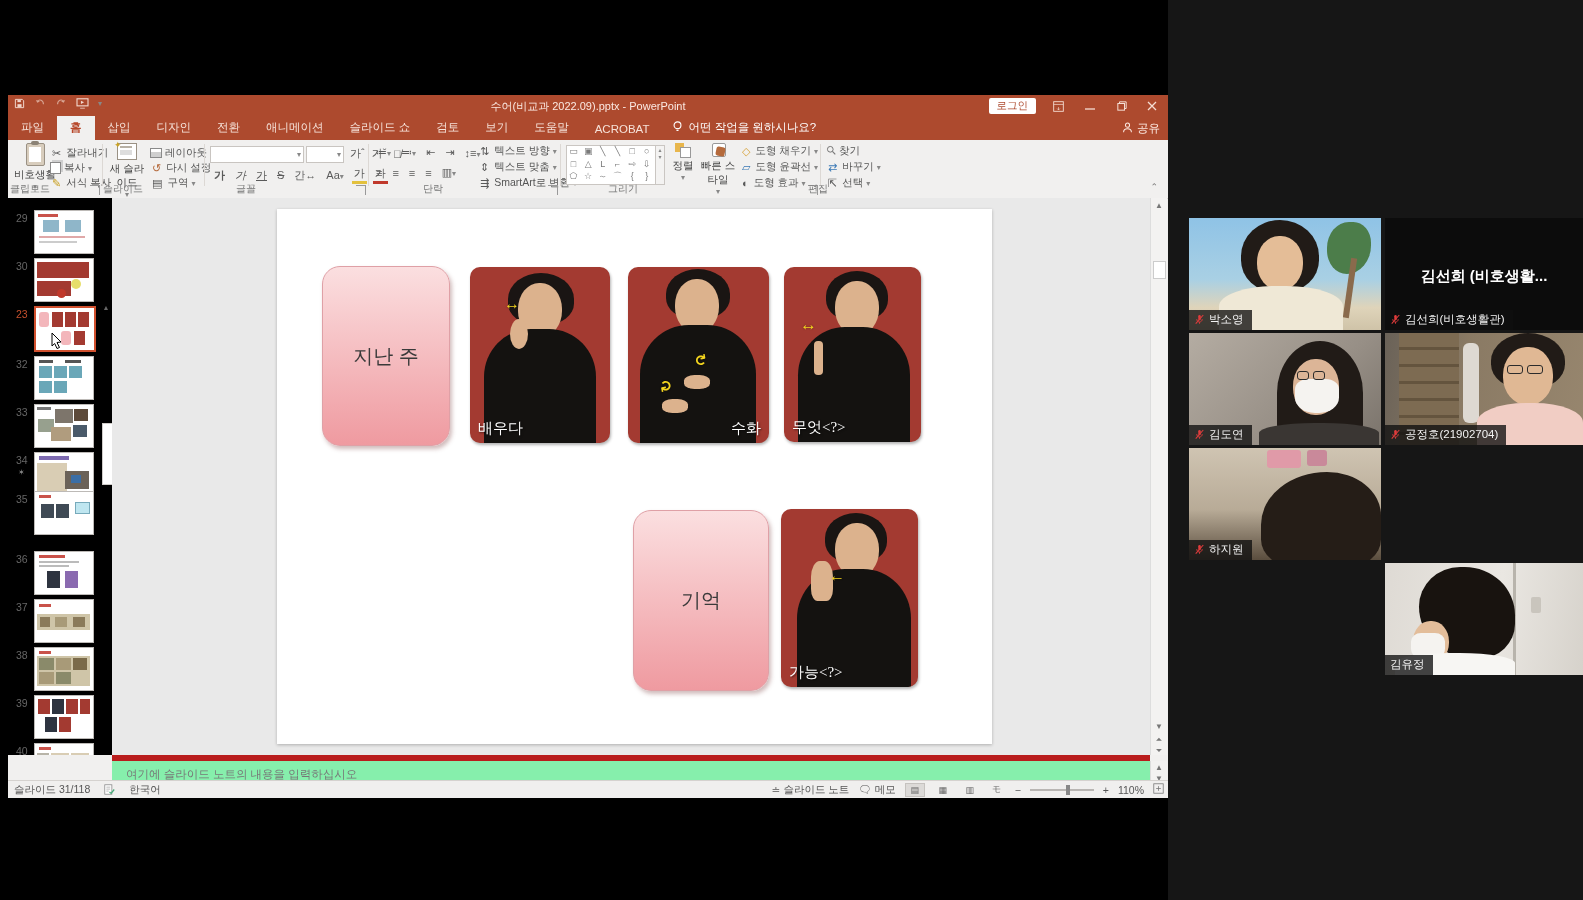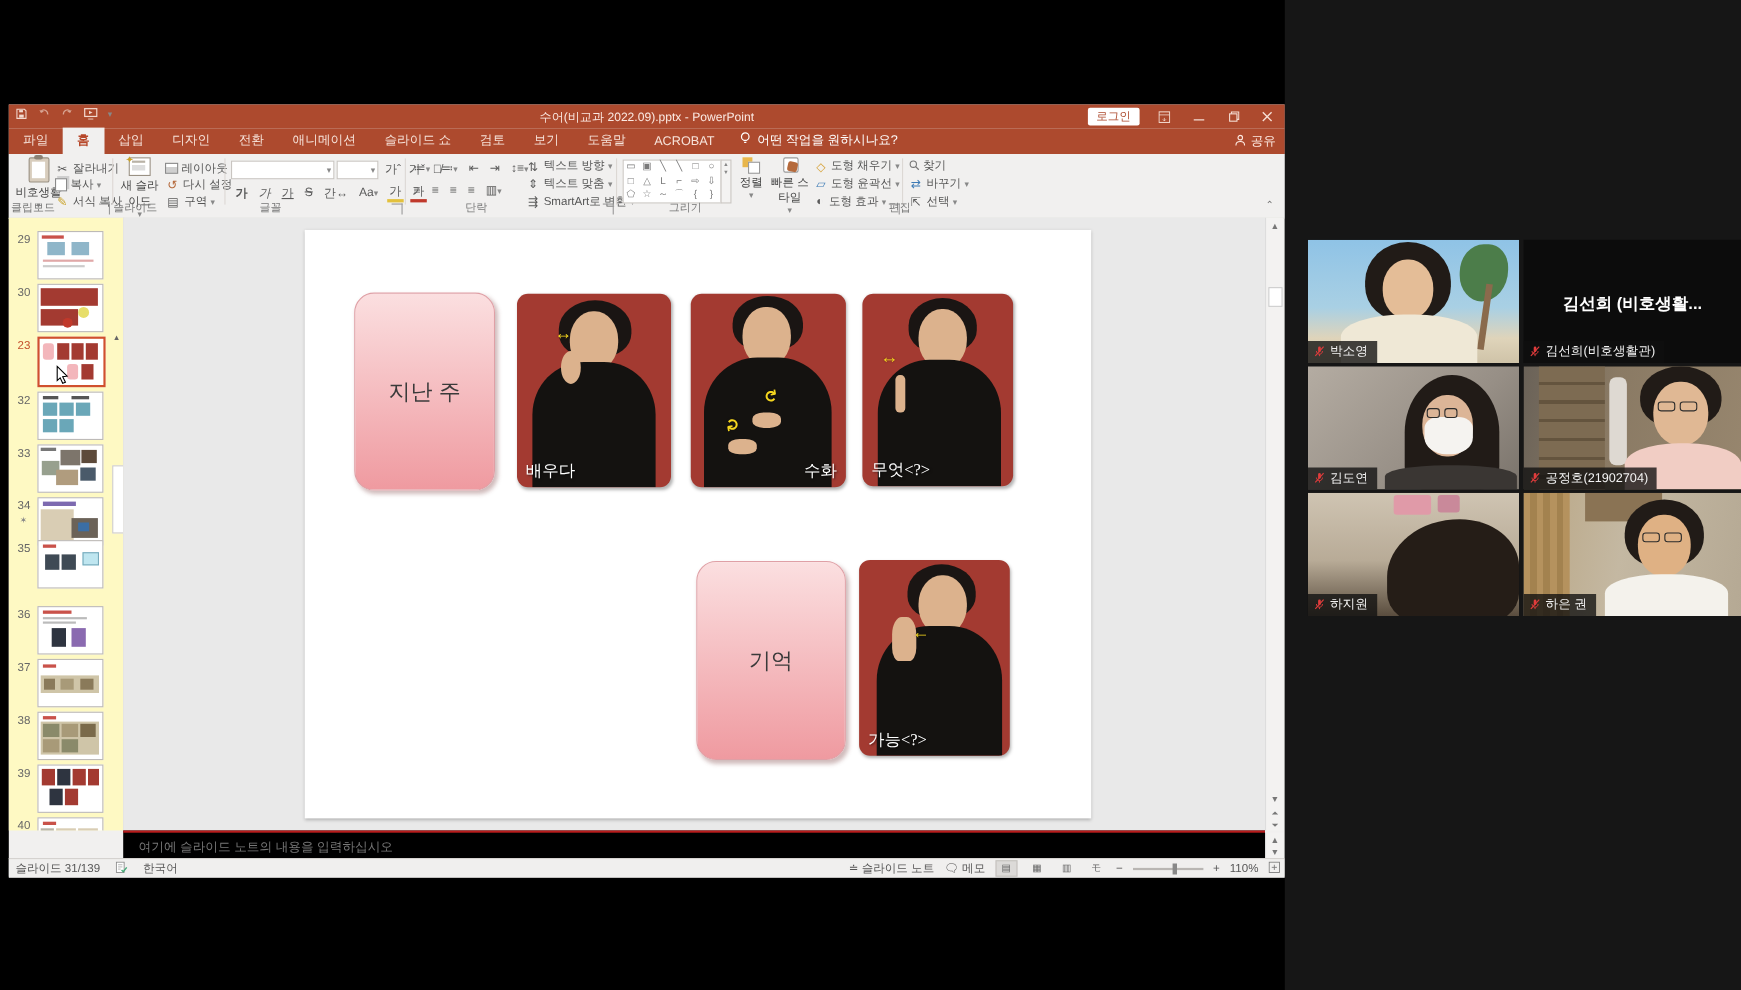--- a/index.html
+++ b/index.html
@@ -33,7 +33,7 @@
   .launcher{position:absolute;bottom:3px;width:9px;height:9px;border-left:1px solid #999;border-bottom:1px solid #999;transform:rotate(180deg);}
   .shapecell{width:13px;height:11px;font-size:9px;color:#7a7a7a;text-align:center;line-height:11px;}
   
-  #thumbpanel{left:0;top:103px;width:104px;height:557px;background:#fef9c3;overflow:hidden;border-right:1px solid #d2cfcc;}
+  #thumbpanel{left:0;top:103px;width:104px;height:557px;background:#000000;overflow:hidden;border-right:1px solid #d2cfcc;}
   .thumbitem .tnum{position:absolute;left:8px;top:2px;font-size:10.5px;color:#666;}
   .thumbitem.sel .tnum{color:#c4502d;}
   .thumbbox{position:absolute;left:26px;top:0;width:58px;height:42px;background:#fff;border:1px solid #bdbab7;overflow:hidden;}

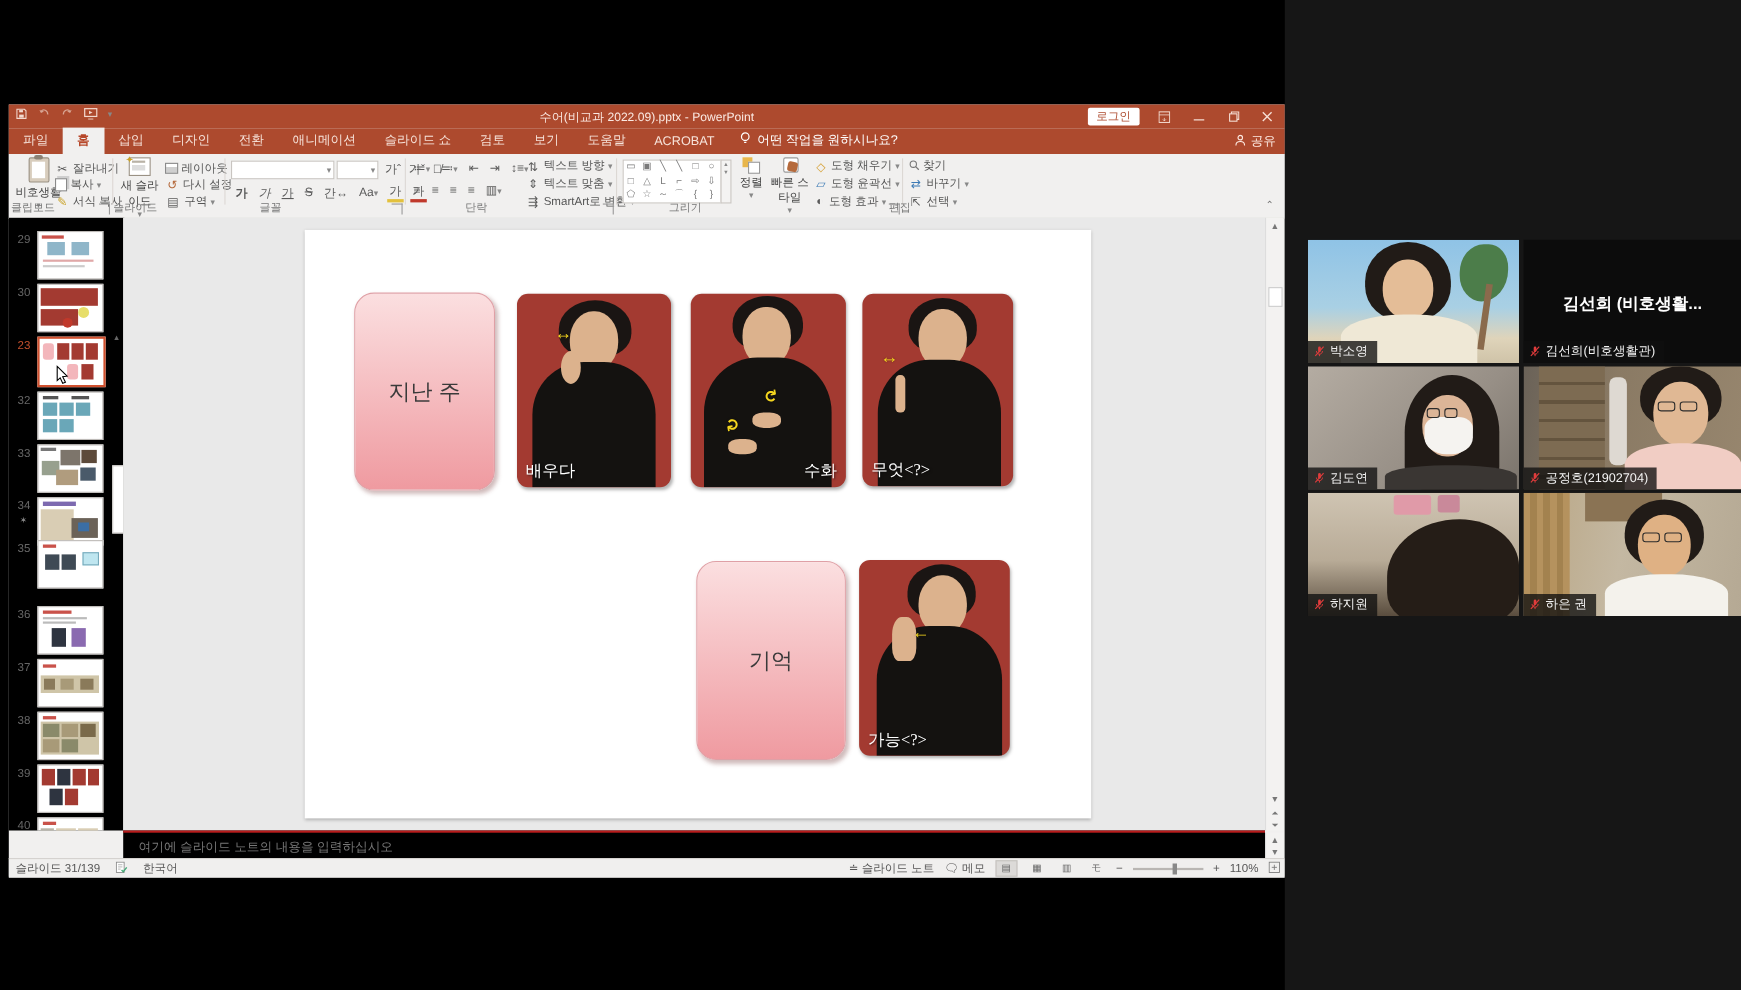--- a/index.html
+++ b/index.html
@@ -690,26 +690,6 @@
     </div>
   </div>
 
-  <div class="tile" style="left:217px;top:448px;width:198px;height:112px;">
-    <div class="vid" style="background:linear-gradient(100deg,#b9a582 0%,#c4b8a2 45%,#b5a994 100%);">
-      <div class="ph-extra" style="left:0;top:0;width:42px;height:112px;background:repeating-linear-gradient(90deg,#b5925e 0 6px,#a3824f 6px 12px);"></div>
-      <div class="ph-extra" style="left:56px;top:0;width:70px;height:26px;background:#8a7354;"></div>
-      <div class="ph-hair" style="left:92px;top:6px;width:72px;height:62px;"></div>
-      <div class="ph-face" style="left:104px;top:20px;width:48px;height:56px;background:#dfb184;"></div>
-      <div class="glasses" style="left:108px;top:36px;width:14px;"></div>
-      <div class="glasses" style="left:128px;top:36px;width:14px;"></div>
-      <div class="ph-torso" style="left:74px;top:74px;width:112px;height:38px;background:#f4f2ec;"></div>
-    </div>
-    <div class="nameplate">
-      <svg width="11" height="11" viewBox="0 0 16 16">
-          <rect x="6.2" y="1.5" width="3.6" height="7.5" rx="1.8" fill="#e03c3c"></rect>
-          <path d="M4 7.5c0 2.3 1.8 4.1 4 4.1s4-1.8 4-4.1" stroke="#e03c3c" fill="none" stroke-width="1.3"></path>
-          <path d="M8 11.6v2.6" stroke="#e03c3c" stroke-width="1.3"></path>
-          <path d="M13.5 1.5l-11 12.5" stroke="#e03c3c" stroke-width="1.5"></path>
-        </svg>
-      <span>하은 권</span>
-    </div>
-  </div>
 
 
 </div>

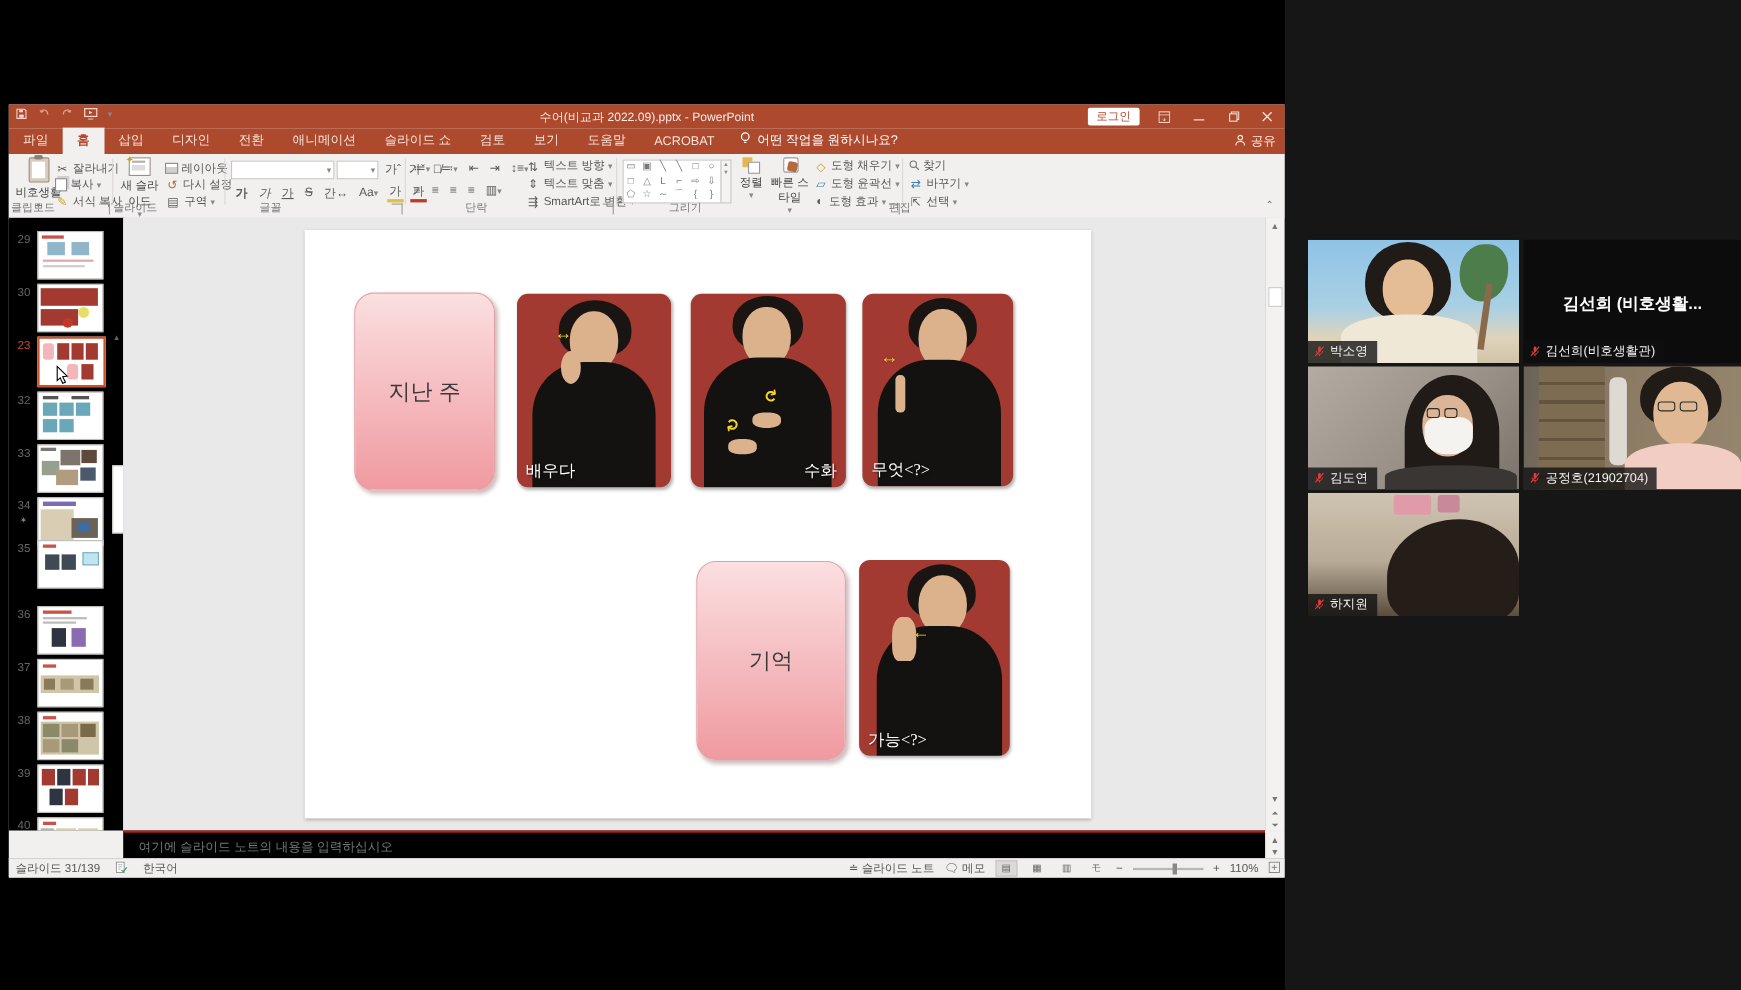--- a/index.html
+++ b/index.html
@@ -692,6 +692,19 @@
 
 
 
+  <div class="tile" style="left:217px;top:563px;width:198px;height:112px;">
+    <div class="vid" style="background:linear-gradient(100deg,#dedad4 0%,#eae7e2 55%,#d6d2cb 100%);">
+      <div class="ph-extra" style="left:128px;top:0;width:3px;height:112px;background:#b8b4ac;"></div>
+      <div class="ph-extra" style="left:146px;top:34px;width:10px;height:16px;background:#c9c5bd;border-radius:2px;"></div>
+      <div class="ph-hair" style="left:34px;top:4px;width:96px;height:92px;border-radius:45% 55% 40% 60%;background:#18130f;"></div>
+      <div class="ph-face" style="left:28px;top:58px;width:36px;height:42px;background:#e3bd9a;"></div>
+      <div class="mask" style="left:26px;top:70px;width:34px;height:28px;"></div>
+      <div class="ph-torso" style="left:10px;top:90px;width:120px;height:22px;background:#f7f6f3;"></div>
+    </div>
+    <div class="nameplate">
+      <span>김유정</span>
+    </div>
+  </div>
 </div>
 
 </body></html>

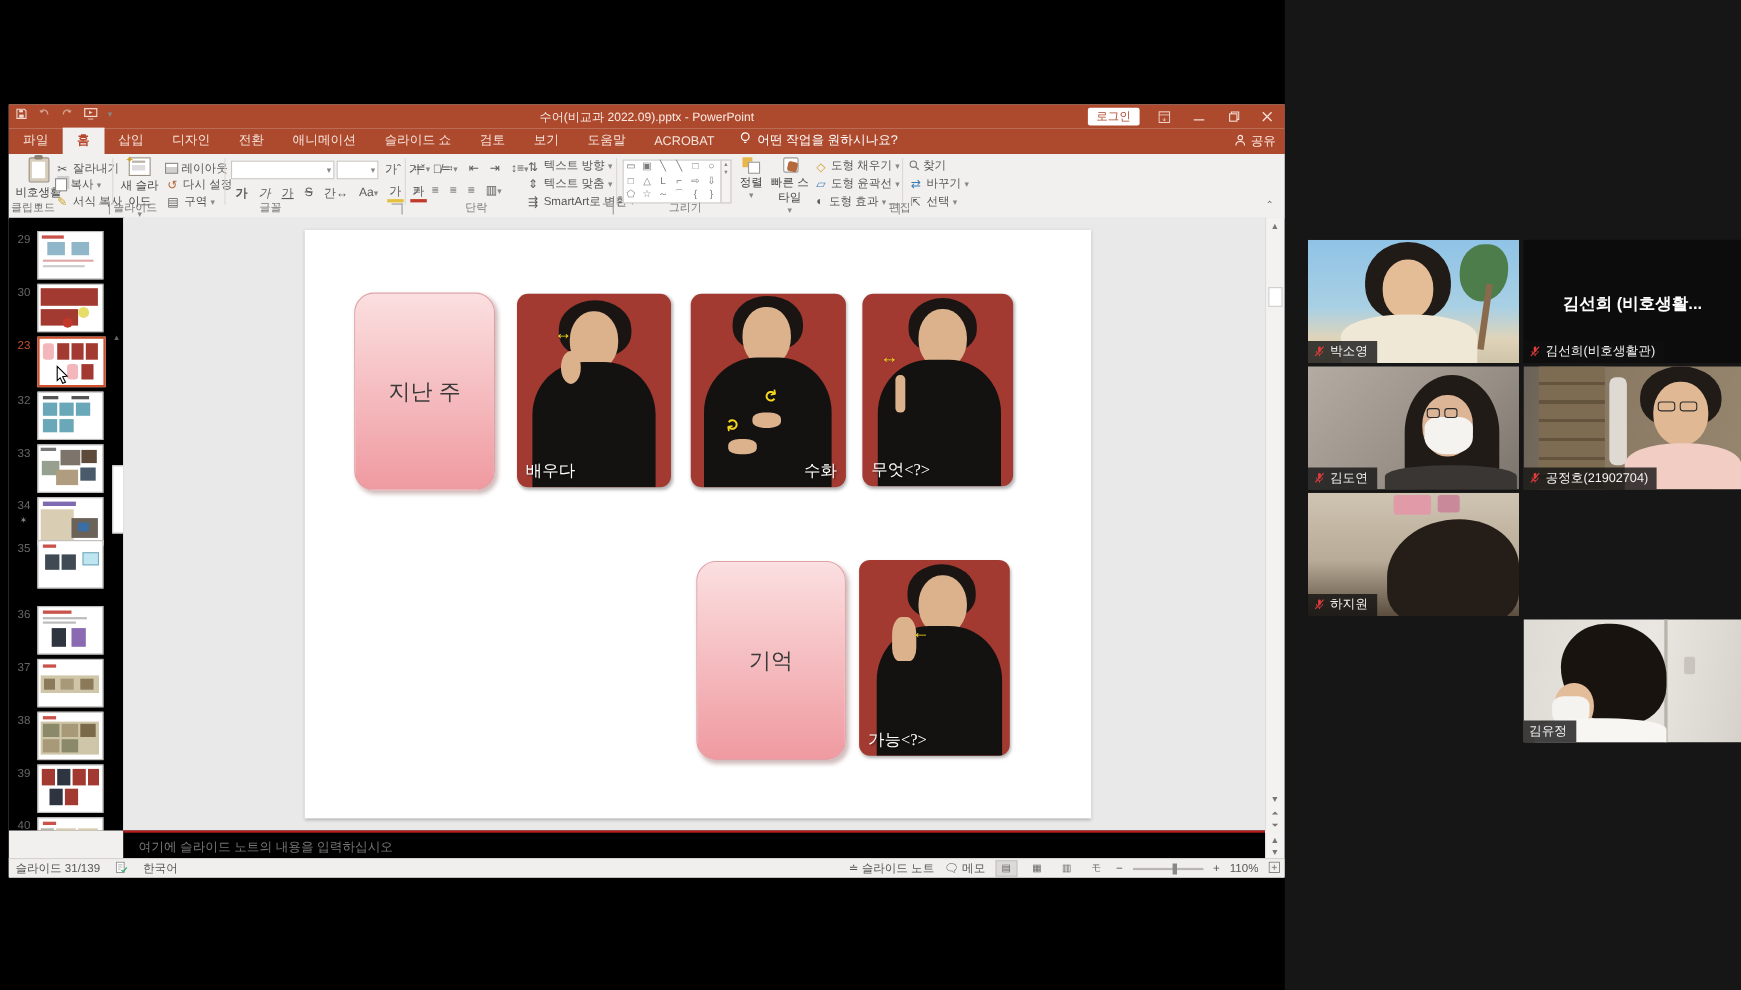--- a/index.html
+++ b/index.html
@@ -60,7 +60,7 @@
   .sbtn{position:absolute;left:2px;width:12px;text-align:center;color:#777;font-size:8px;}
   #vthumb{position:absolute;left:2px;top:63px;width:11px;height:16px;background:#fff;border:1px solid #ccc;}
   
-  #notesbar{left:104px;top:660px;width:1038px;height:25px;background:#000000;border-top:2px solid #b91c1c;}
+  #notesbar{left:104px;top:660px;width:1038px;height:25px;background:#86efac;border-top:6px solid #b91c1c;}
   #notes-text{left:14px;top:6px;font-size:11.5px;color:#777;}
   #notes-scroll{left:1038px;top:0;width:16px;height:25px;background:#f3f2f1;border-left:1px solid #ddd;}
   #statusbar{left:0;top:685px;width:100%;height:17px;background:#f0efee;border-top:1px solid #d5d2cf;color:#555;font-size:10.5px;}

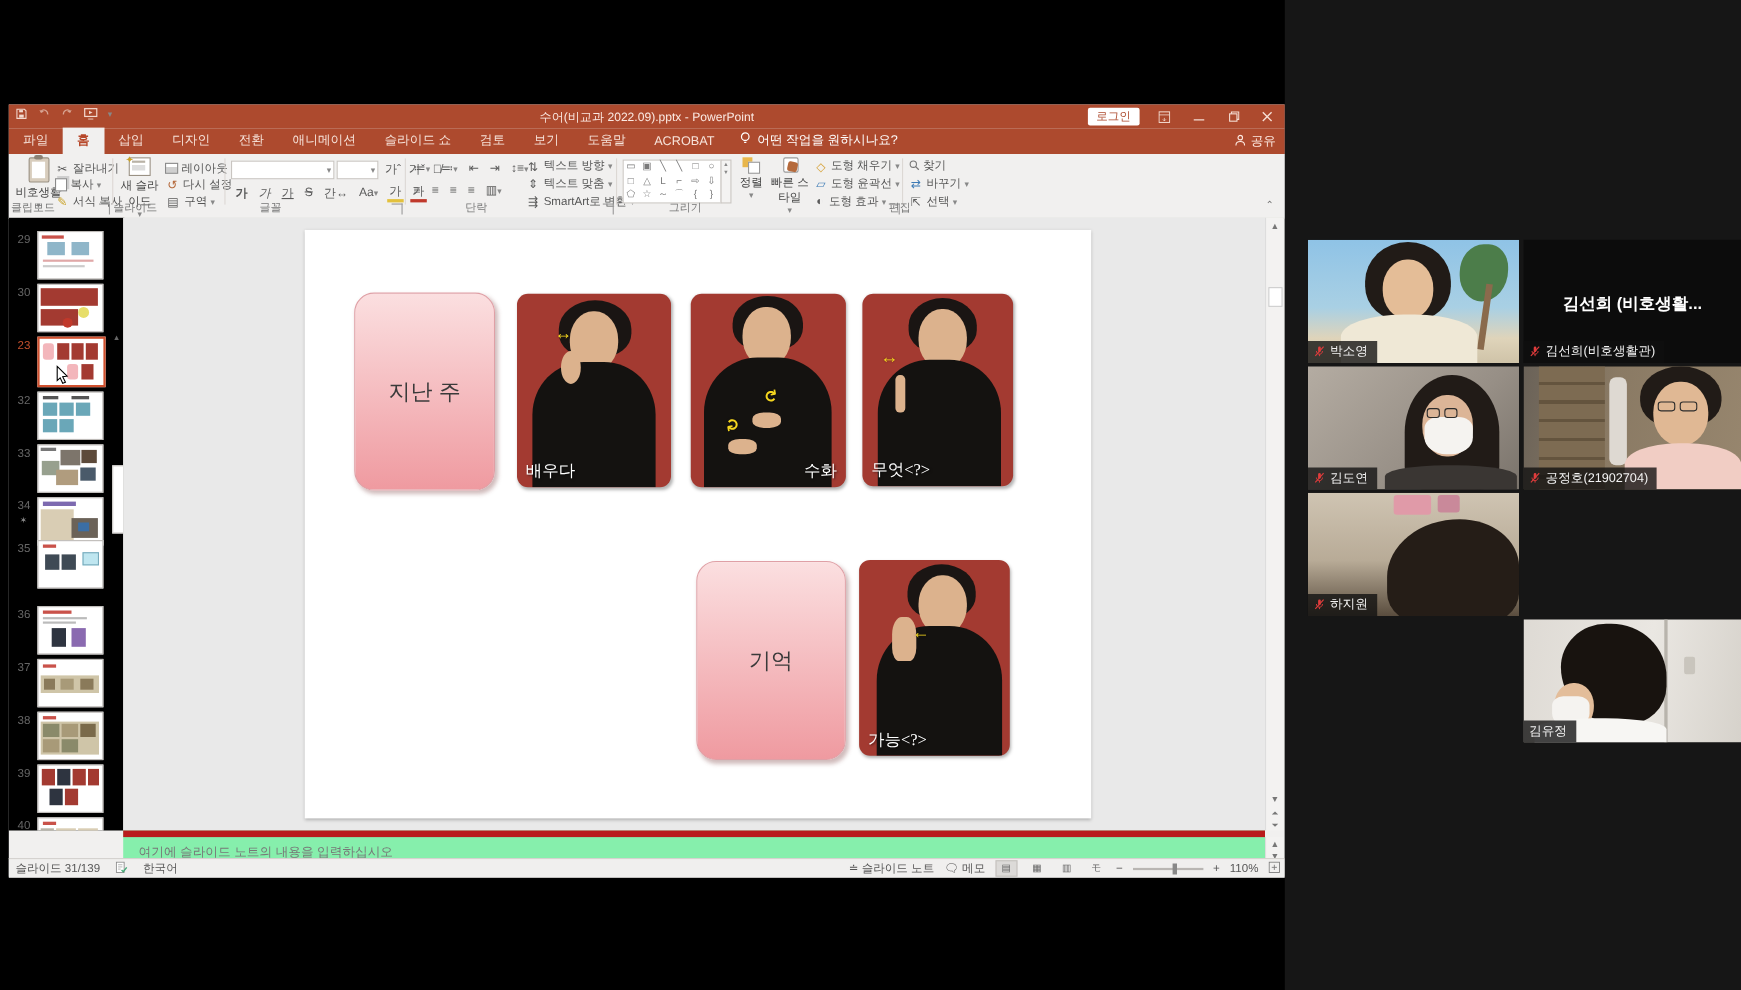--- a/index.html
+++ b/index.html
@@ -563,7 +563,7 @@
 
   <div id="statusbar" class="abs">
     <div id="status-left" class="abs">
-      <span>슬라이드 31/139</span>
+      <span>슬라이드 31/118</span>
       <span><svg width="11" height="11" viewBox="0 0 14 14">
             <rect x="1" y="1" width="9" height="12" fill="#fff" stroke="#888"></rect>
             <path d="M3 4h5M3 6.5h5M3 9h3" stroke="#aaa"></path>

